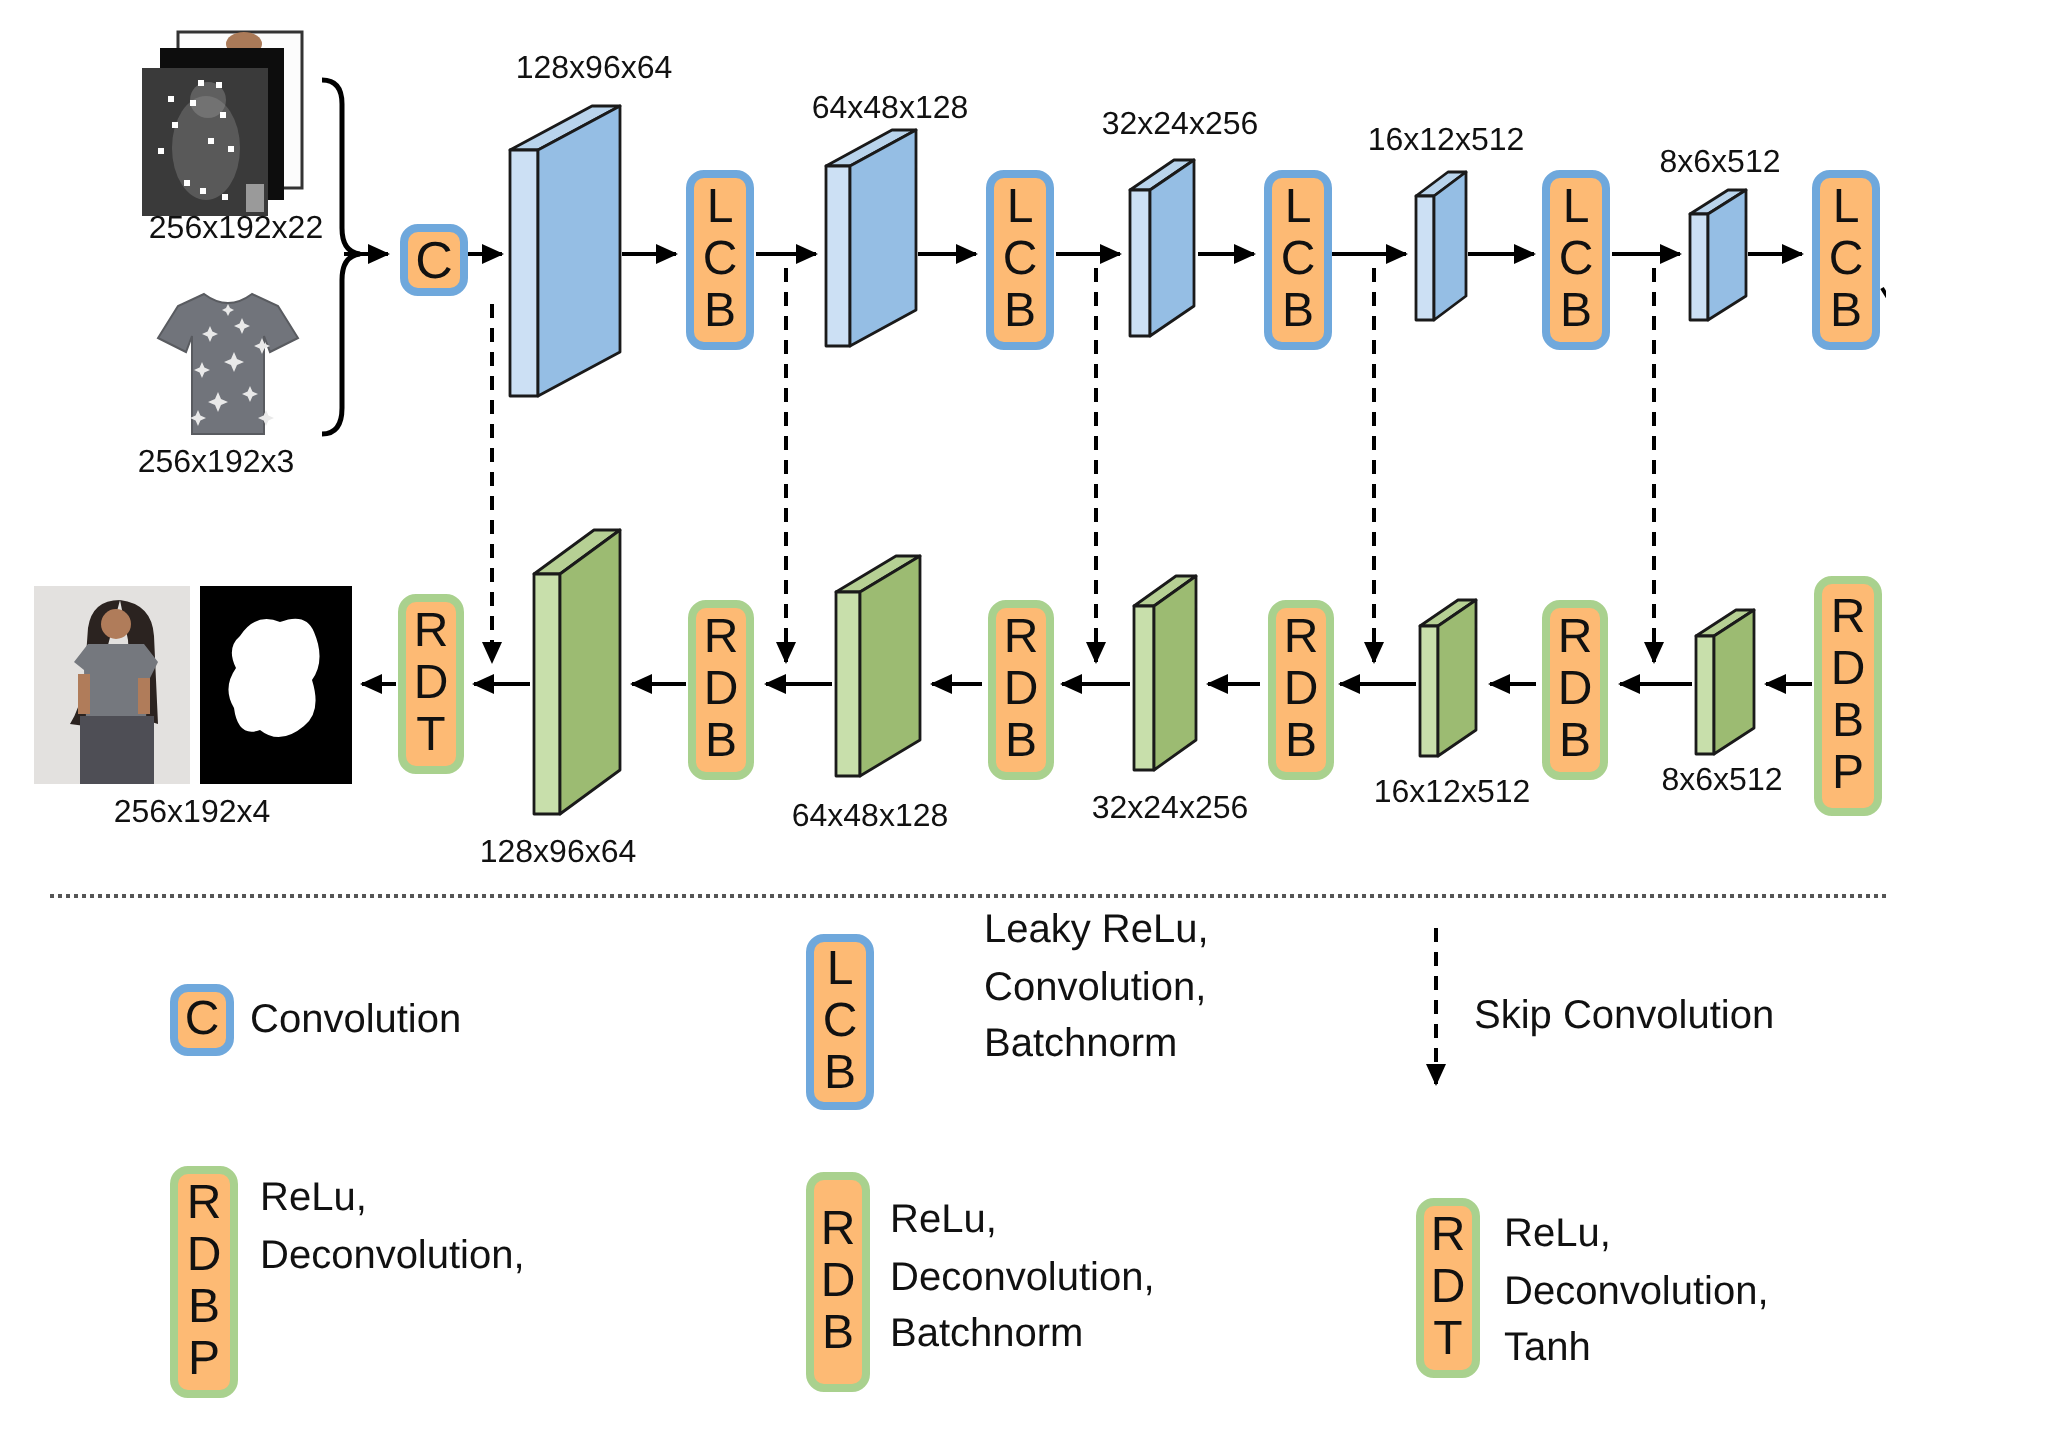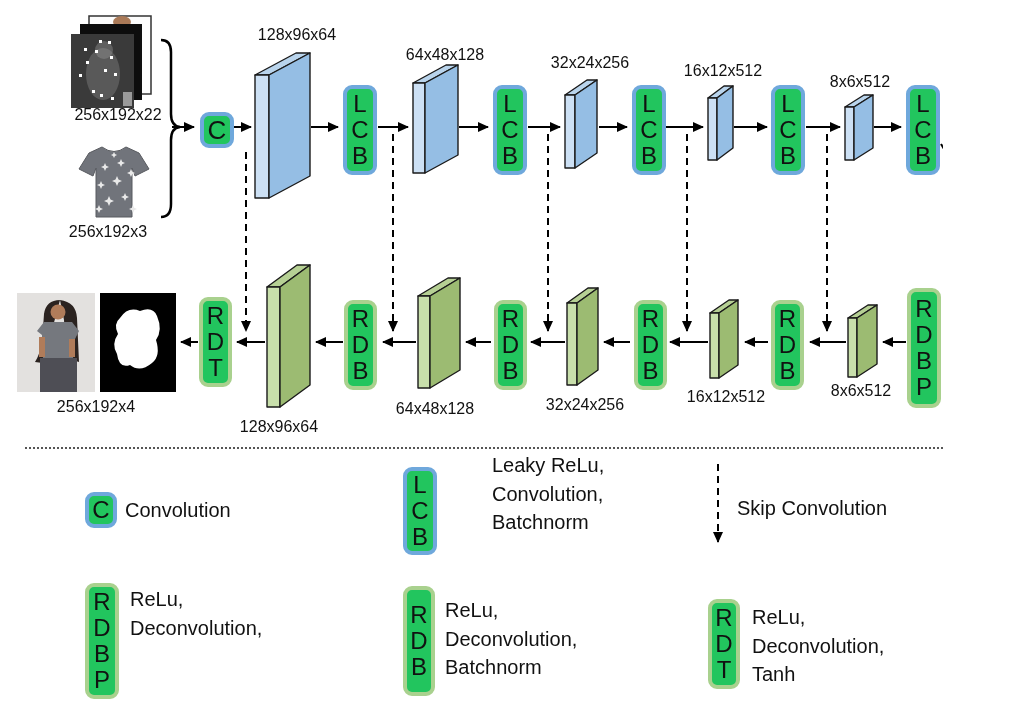--- a/index.html
+++ b/index.html
@@ -14,7 +14,7 @@
   }
   .dim.ralign { transform:translate(-100%,-50%);margin-left:31px; }
   .block {
-    position:absolute; background:#22c55e; border-radius:9px;
+    position:absolute; background:#fdba74; border-radius:9px;
     display:flex; align-items:center; 
     box-sizing:border-box;
   }

